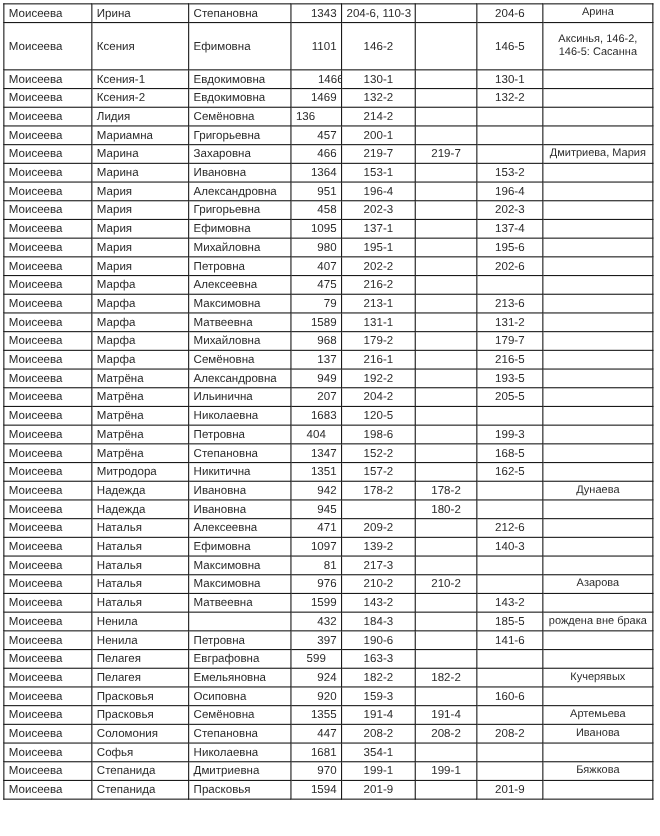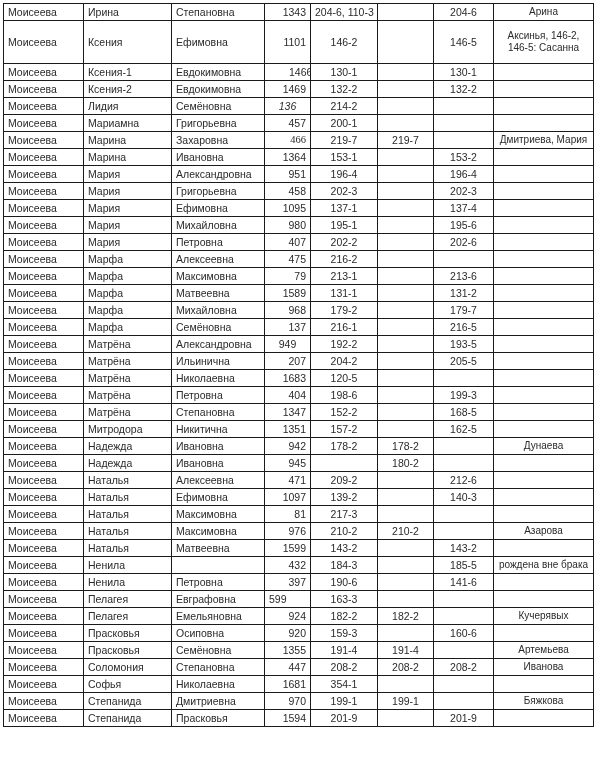--- a/index.html
+++ b/index.html
@@ -87,7 +87,7 @@
         <td class="l">Моисеева</td>
         <td class="l">Лидия</td>
         <td class="l">Семёновна</td>
-        <td class="c" style="text-align: center; font-style: italic;">136</td>
+        <td class="c" style="text-align: left;">136</td>
         <td class="c">214-2</td>
         <td class="c"></td>
         <td class="c"></td>

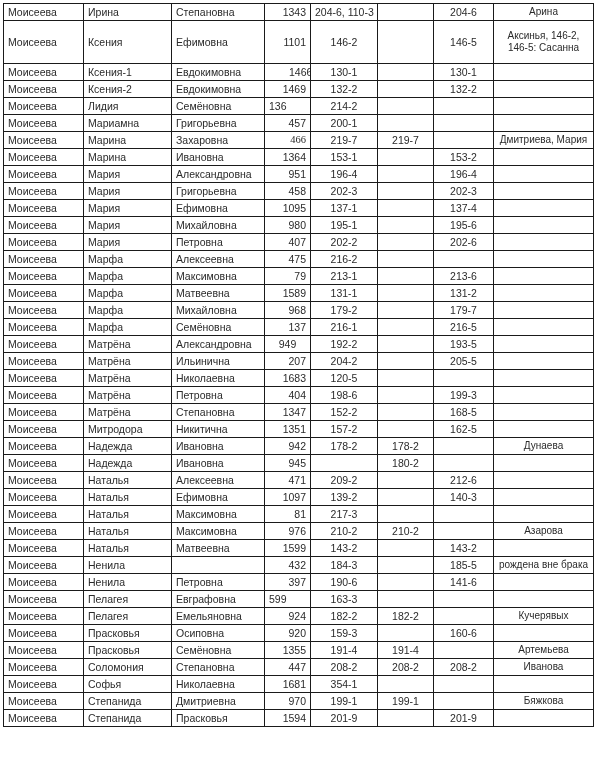--- a/index.html
+++ b/index.html
@@ -107,7 +107,7 @@
         <td class="l">Моисеева</td>
         <td class="l">Марина</td>
         <td class="l">Захаровна</td>
-        <td class="c" style="text-align: right; font-family: Liberation Serif, serif;">466</td>
+        <td class="c" style="text-align: right;">466</td>
         <td class="c">219-7</td>
         <td class="c">219-7</td>
         <td class="c"></td>

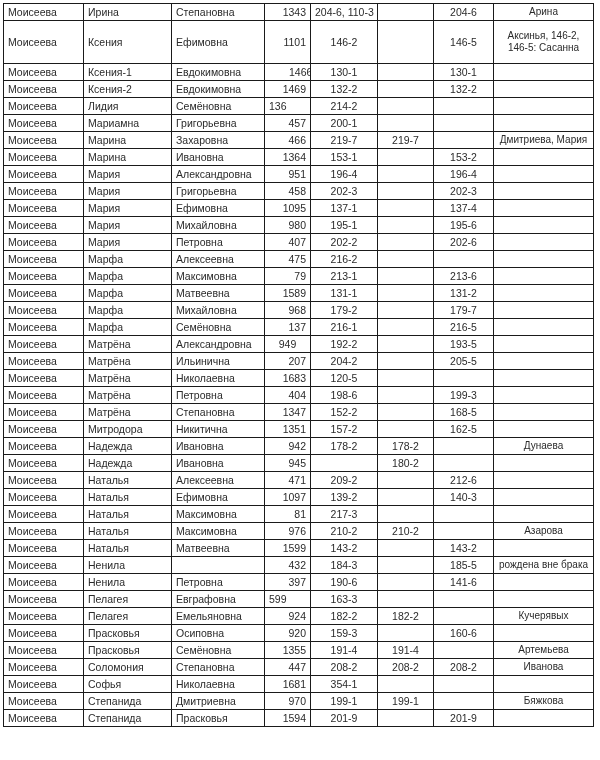--- a/index.html
+++ b/index.html
@@ -227,7 +227,7 @@
         <td class="l">Моисеева</td>
         <td class="l">Матрёна</td>
         <td class="l">Александровна</td>
-        <td class="c" style="text-align: center;">949</td>
+        <td class="c" style="text-align: right;">949</td>
         <td class="c">192-2</td>
         <td class="c"></td>
         <td class="c">193-5</td>

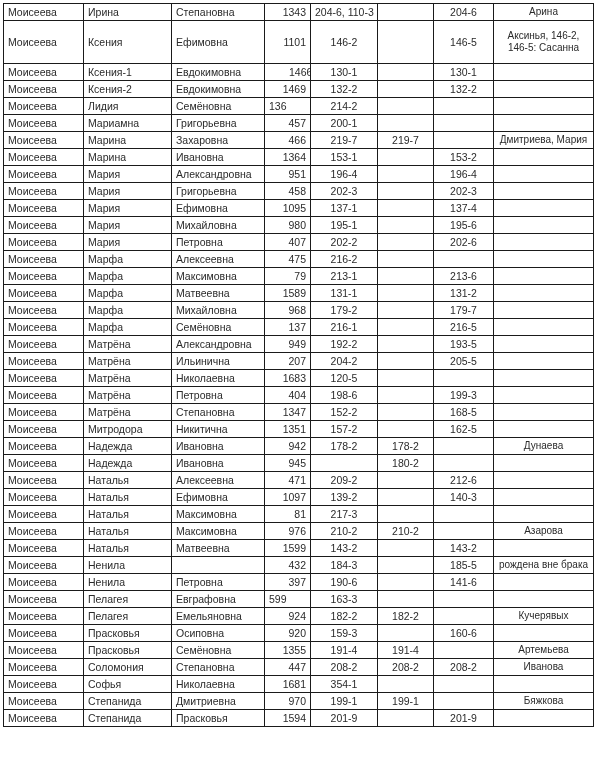--- a/index.html
+++ b/index.html
@@ -257,7 +257,7 @@
         <td class="l">Моисеева</td>
         <td class="l">Матрёна</td>
         <td class="l">Петровна</td>
-        <td class="c" style="text-align: right;">404</td>
+        <td class="c" style="text-align: center;">404</td>
         <td class="c">198-6</td>
         <td class="c"></td>
         <td class="c">199-3</td>

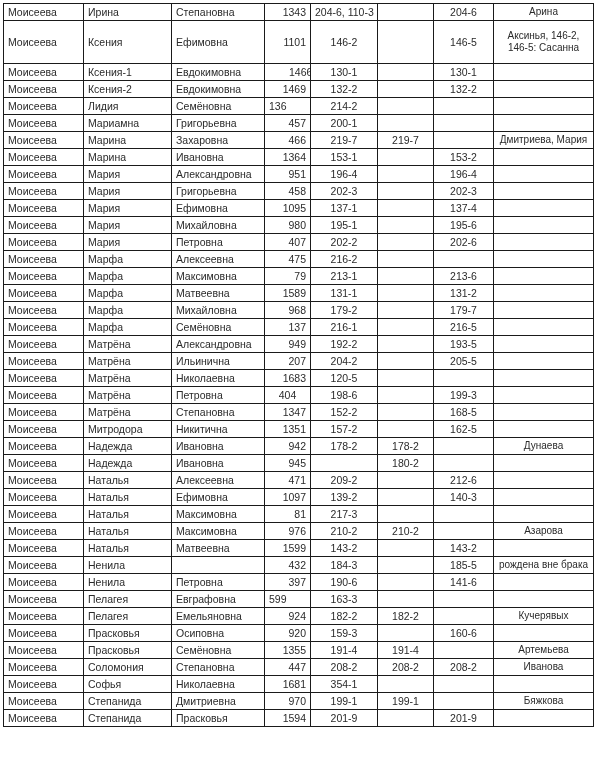--- a/index.html
+++ b/index.html
@@ -377,7 +377,7 @@
         <td class="l">Моисеева</td>
         <td class="l">Пелагея</td>
         <td class="l">Евграфовна</td>
-        <td class="c" style="text-align: left; margin-top: 12px;">599</td>
+        <td class="c" style="text-align: center; margin-top: 12px;">599</td>
         <td class="c">163-3</td>
         <td class="c"></td>
         <td class="c"></td>

